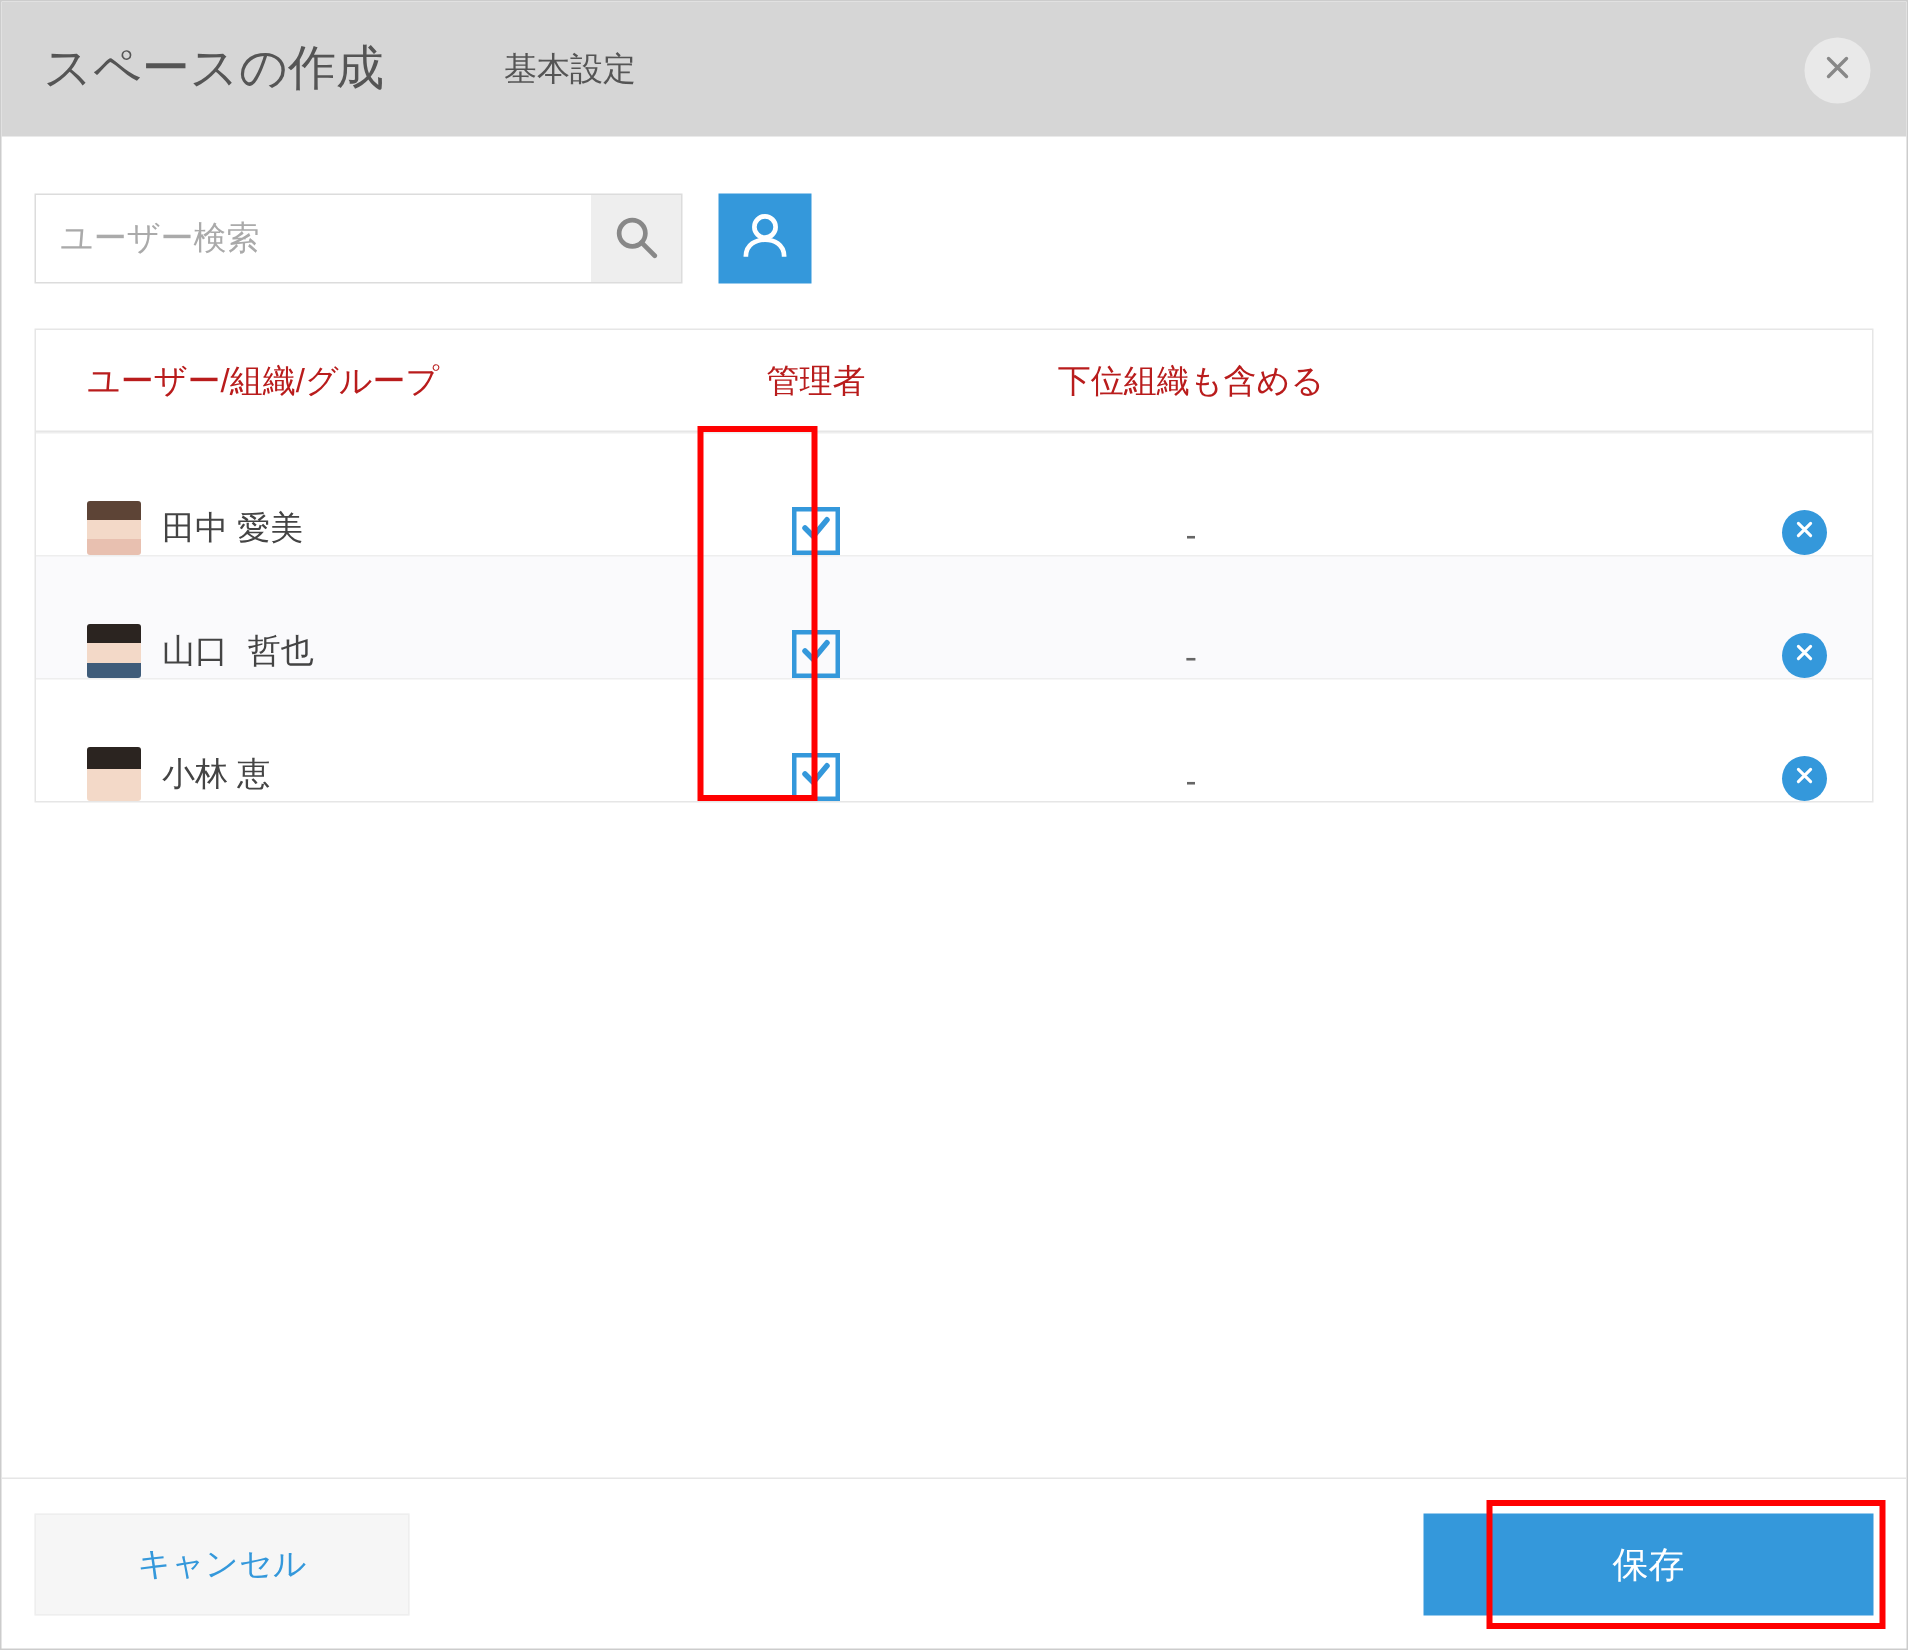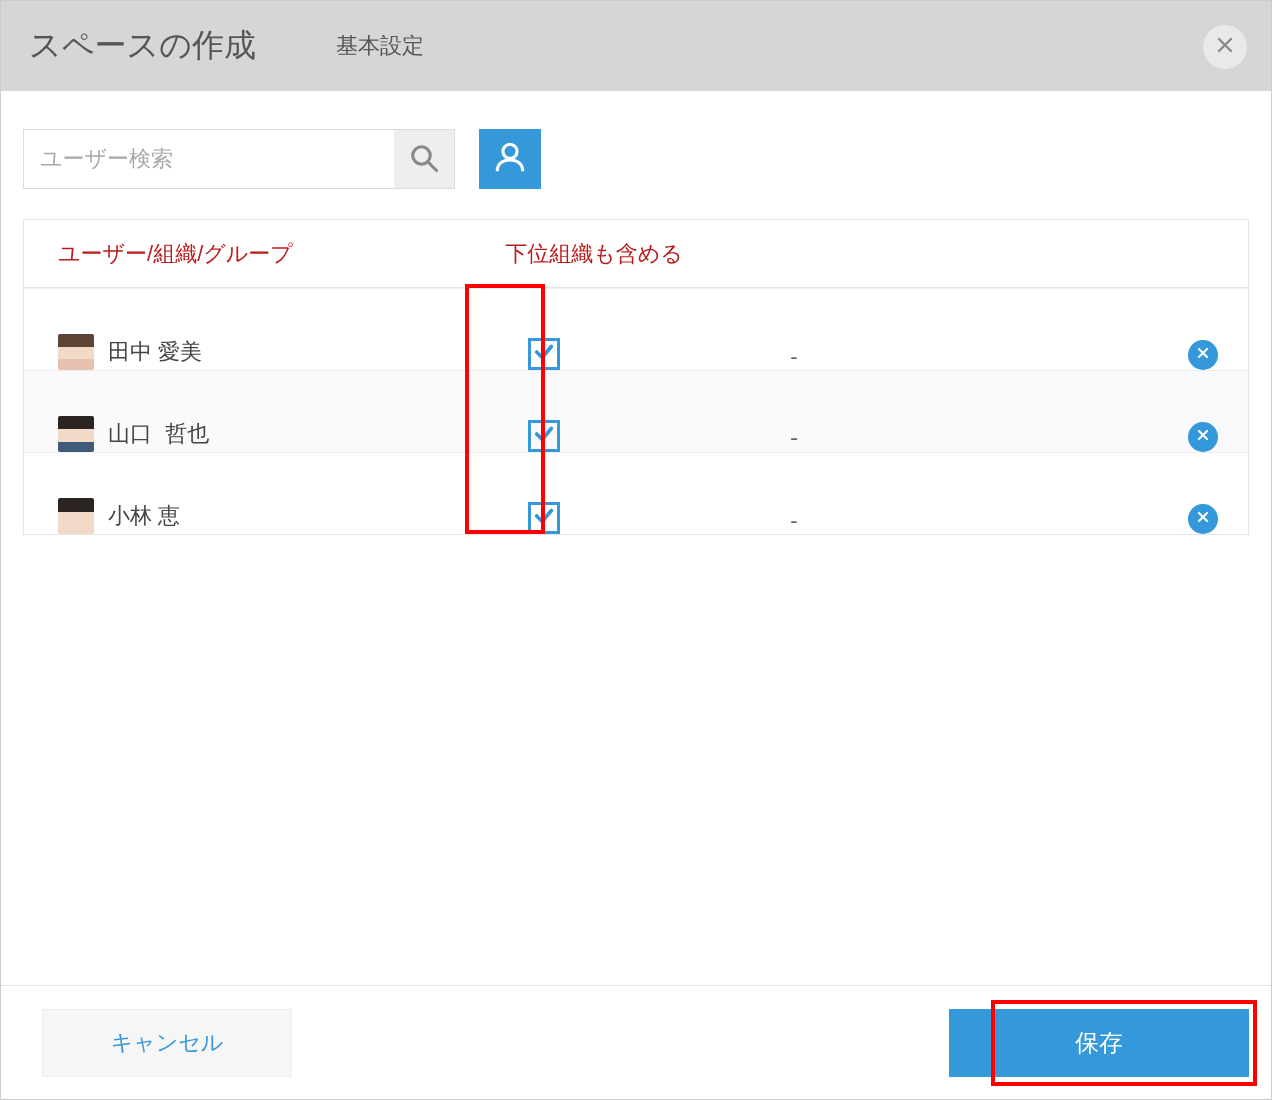--- a/index.html
+++ b/index.html
@@ -263,6 +263,9 @@
         <div class="col-user">
             <span class="th-label">ユーザー/組織/グループ</span>
           </div>
+        <div class="col-admin">
+            <span class="th-label">管理者</span>
+          </div>
         <div class="col-sub">
             <span class="th-label">下位組織も含める</span>
           </div>

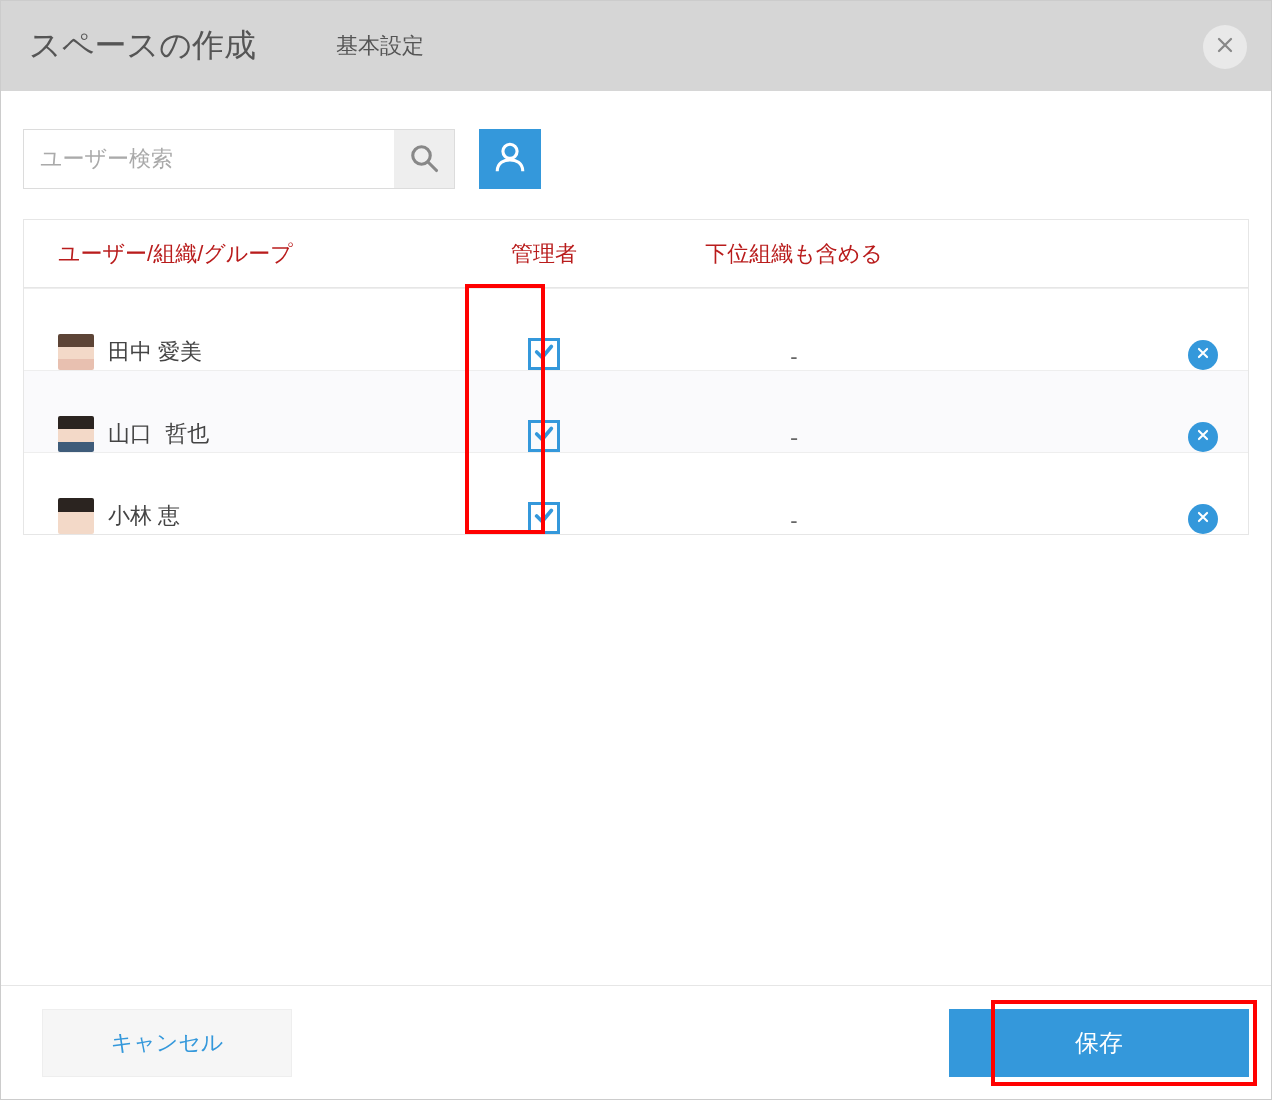--- a/index.html
+++ b/index.html
@@ -194,7 +194,6 @@
       color: #3498db;
       cursor: pointer;
       border: 1px solid #eee;
-      margin-left: 19px;
     }
     .save-btn {
       width: 300px;

